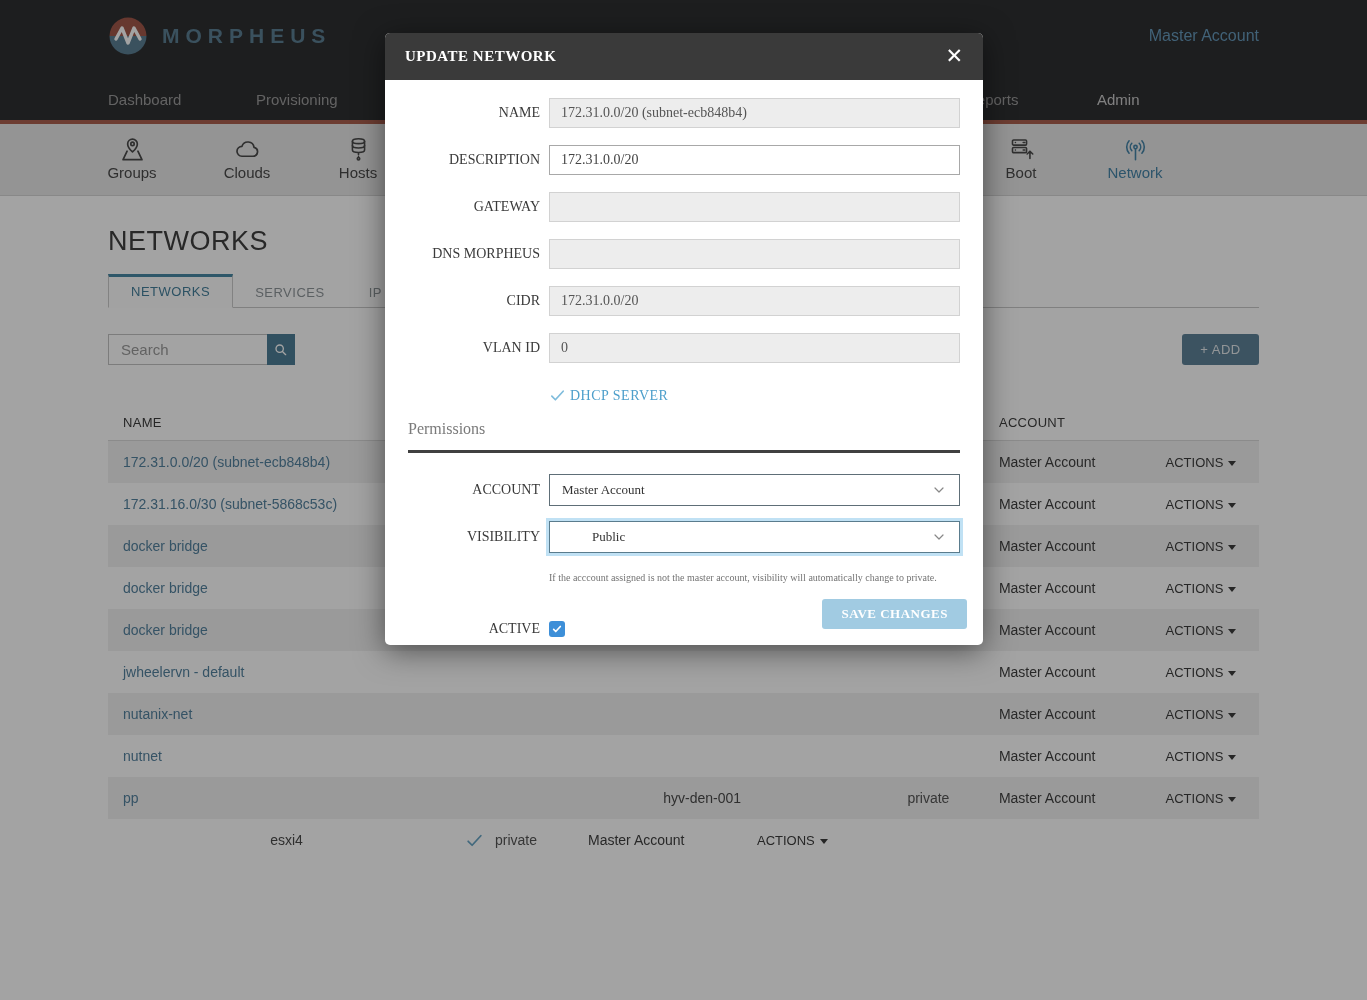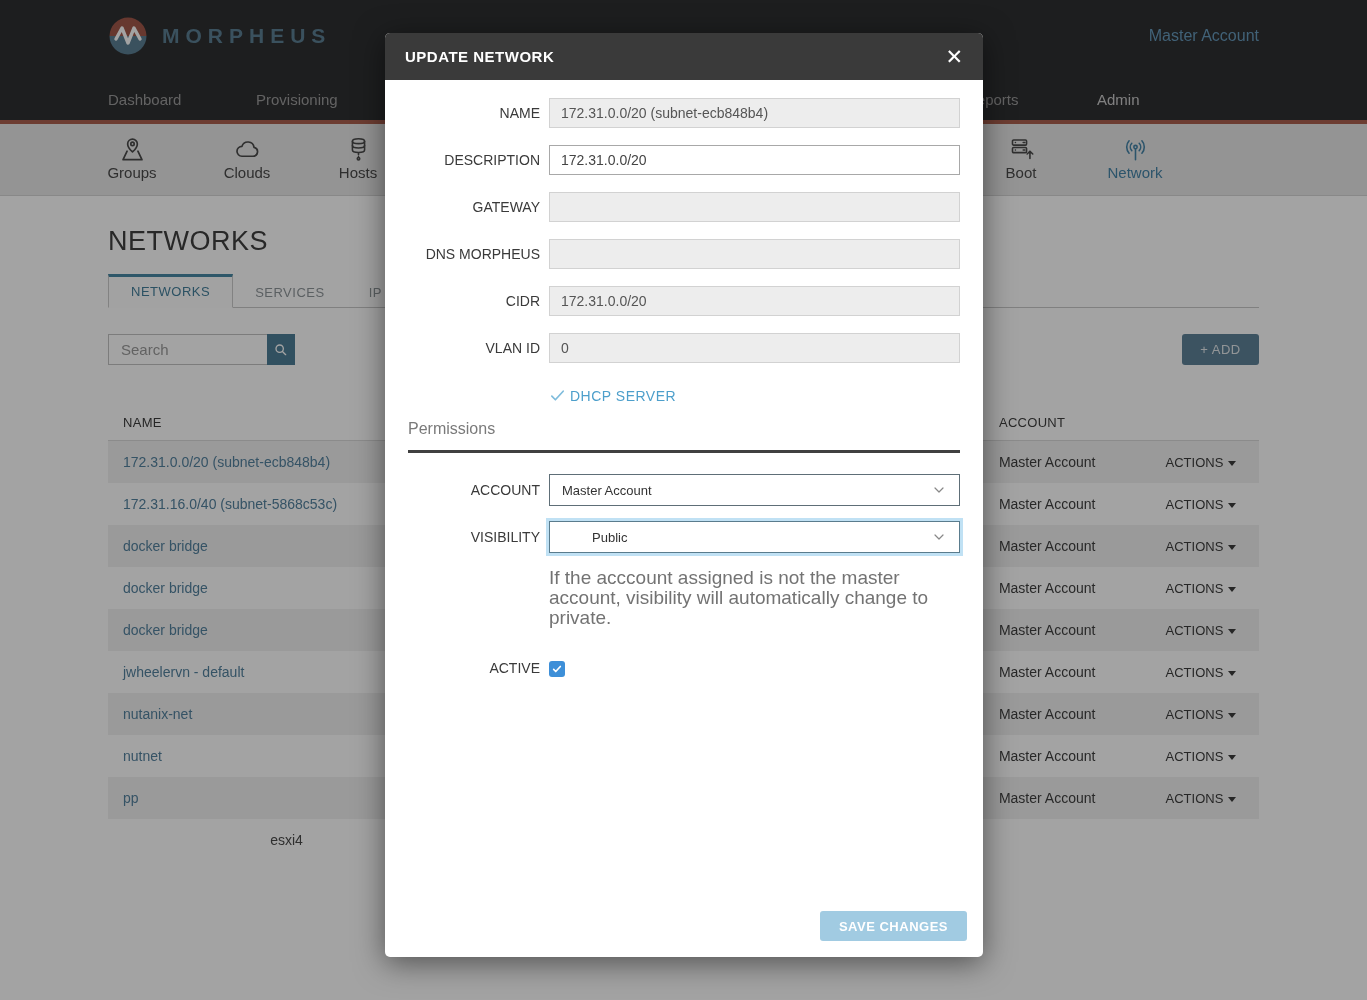--- a/index.html
+++ b/index.html
@@ -67,7 +67,7 @@
 
   
   .backdrop { position:absolute; inset:0; background:rgba(0,0,0,.36); z-index:10; }
-  .modal { position:absolute; left:385px; top:33px; width:598px; height:924px; background:#fff; border-radius:5px; box-shadow:0 6px 30px rgba(0,0,0,.5); z-index:20; }
+  .modal { position:absolute; left:385px; top:33px; width:598px; height:612px; background:#fff; border-radius:5px; box-shadow:0 6px 30px rgba(0,0,0,.5); z-index:20;font-family:Liberation Serif, serif; }
   .modal-header { height:47px; background:#3a3a3a; border-radius:5px 5px 0 0; display:flex; align-items:center; padding:0 20px; }
   .modal-title { color:#fff; font-size:15px; font-weight:bold; letter-spacing:.5px; }
   .modal-close { margin-left:auto; color:#fff; font-size:21px; cursor:pointer; line-height:1; font-weight:300; }

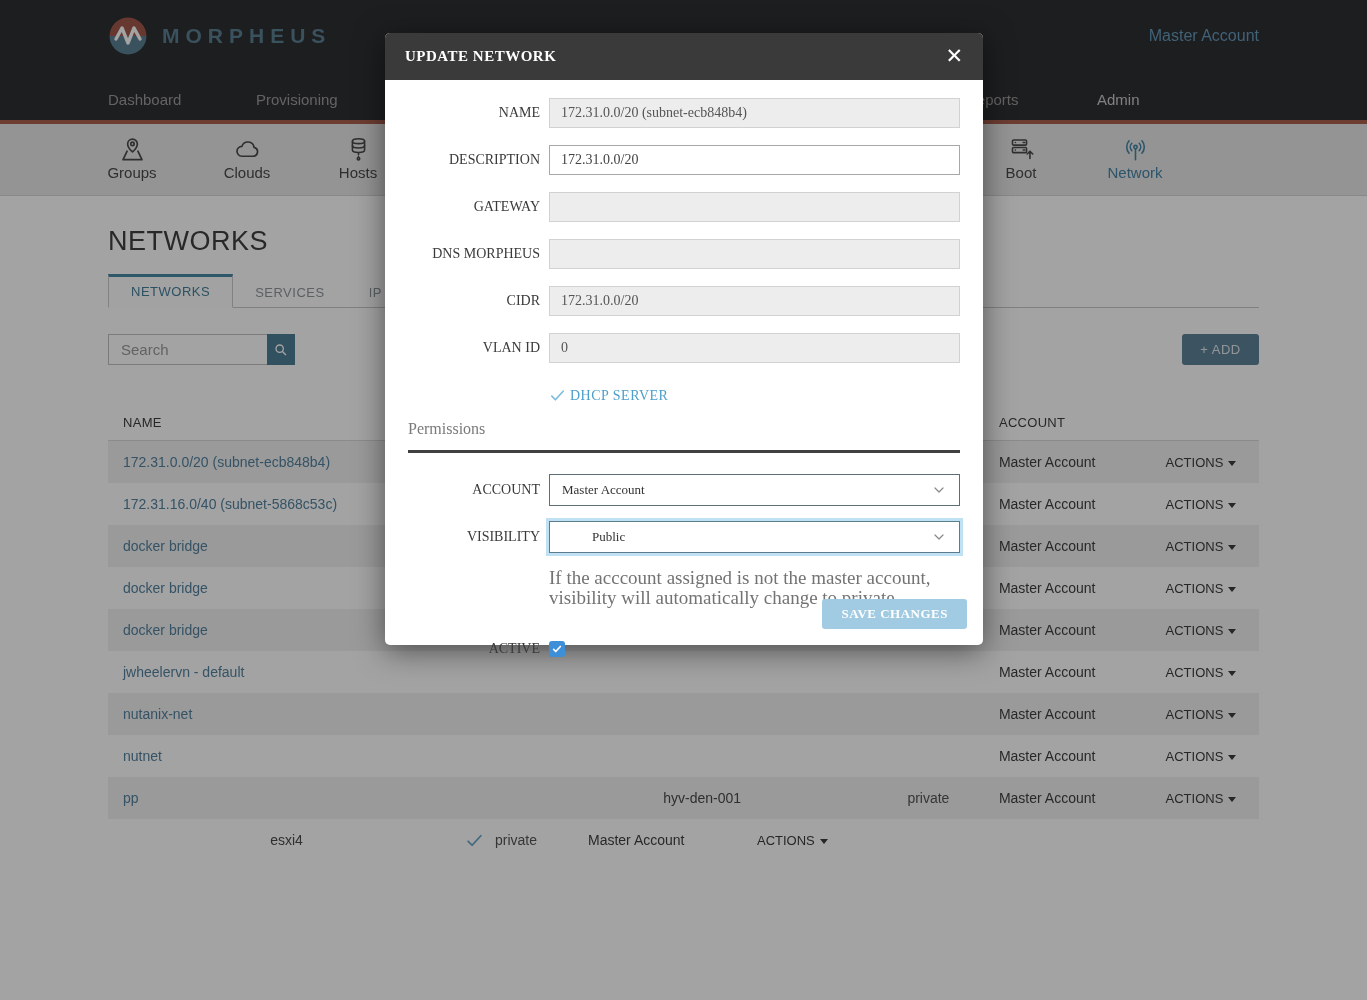--- a/index.html
+++ b/index.html
@@ -205,7 +205,7 @@
     <div class="c-actions"><span>ACTIONS</span><span class="caret"></span></div>
   </div>
         <div class="trow">
-    <div class="c-name"><span class="name-link">172.31.16.0/40 (subnet-5868c53c)</span></div>
+    <div class="c-name"><span class="name-link">172.31.16.0/30 (subnet-5868c53c)</span></div>
     <div class="c-cloud"></div>
     <div class="c-check">
       

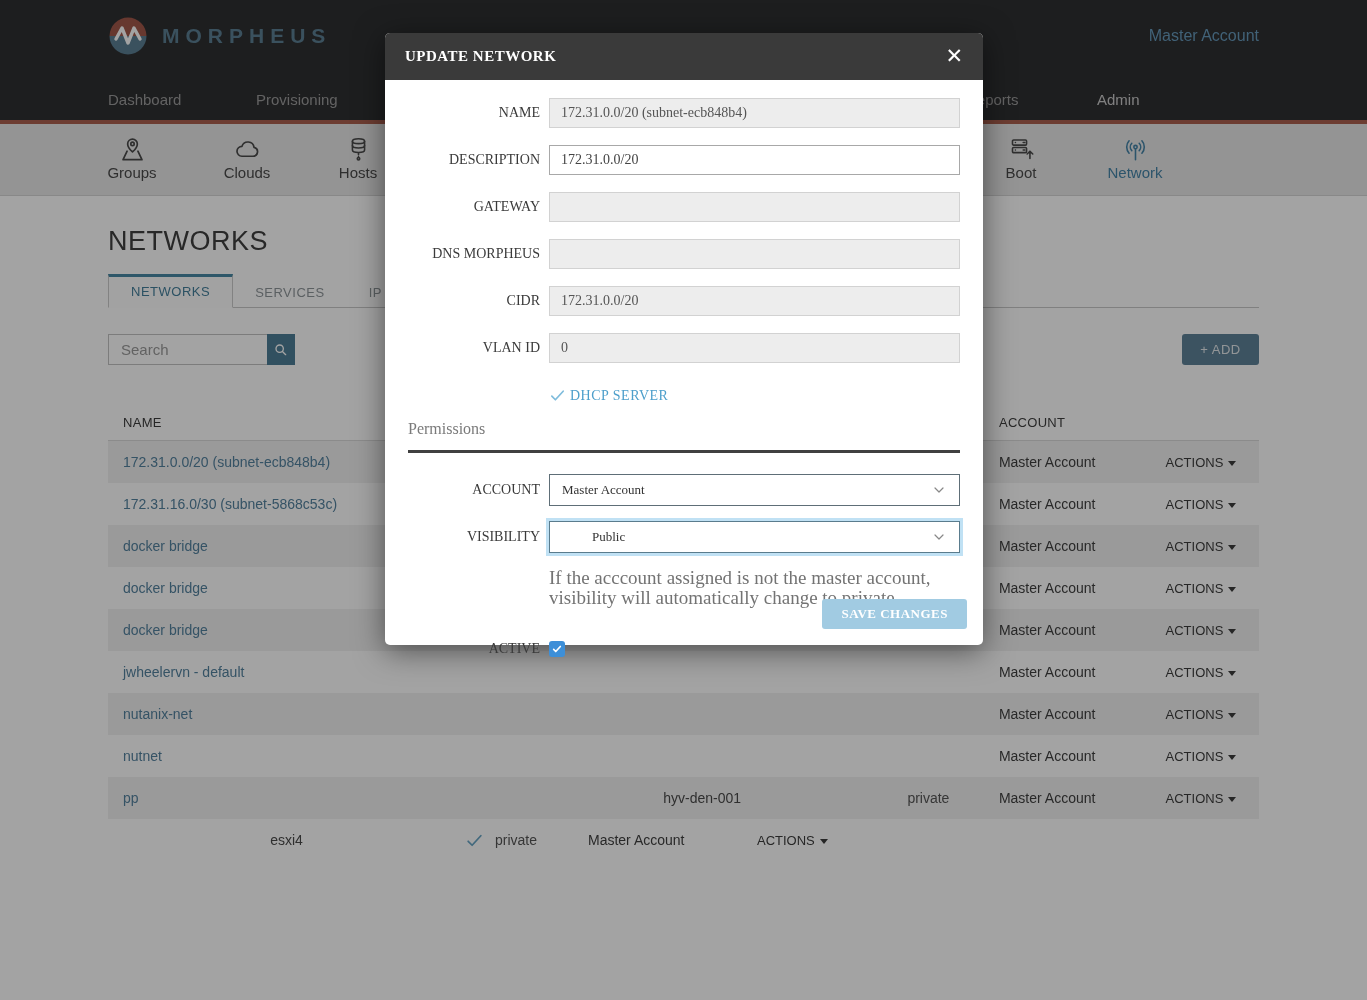--- a/index.html
+++ b/index.html
@@ -85,7 +85,7 @@
   .select-box.focused { border-color:#5a7c8d; box-shadow:0 0 0 3px rgba(140,200,235,.55);padding-left:42px; }
   .select-box .chev { margin-left:auto; color:#888; }
   .select-box .chev svg { width:16px; height:16px; display:block; }
-  .help-text { margin:11px 0 0 141px; font-size:19px; color:#737373; line-height:20px; max-width:408px; }
+  .help-text { margin:11px 0 0 141px; font-size:10px; color:#737373; line-height:20px; max-width:408px; }
   .active-row { display:flex; margin-top:32px; align-items:center; }
   .active-row .form-label { line-height:17px; }
   .checkbox { width:16px; height:16px; background:#3d8fd8; border-radius:3px; display:flex; align-items:center; justify-content:center; cursor:pointer; }

